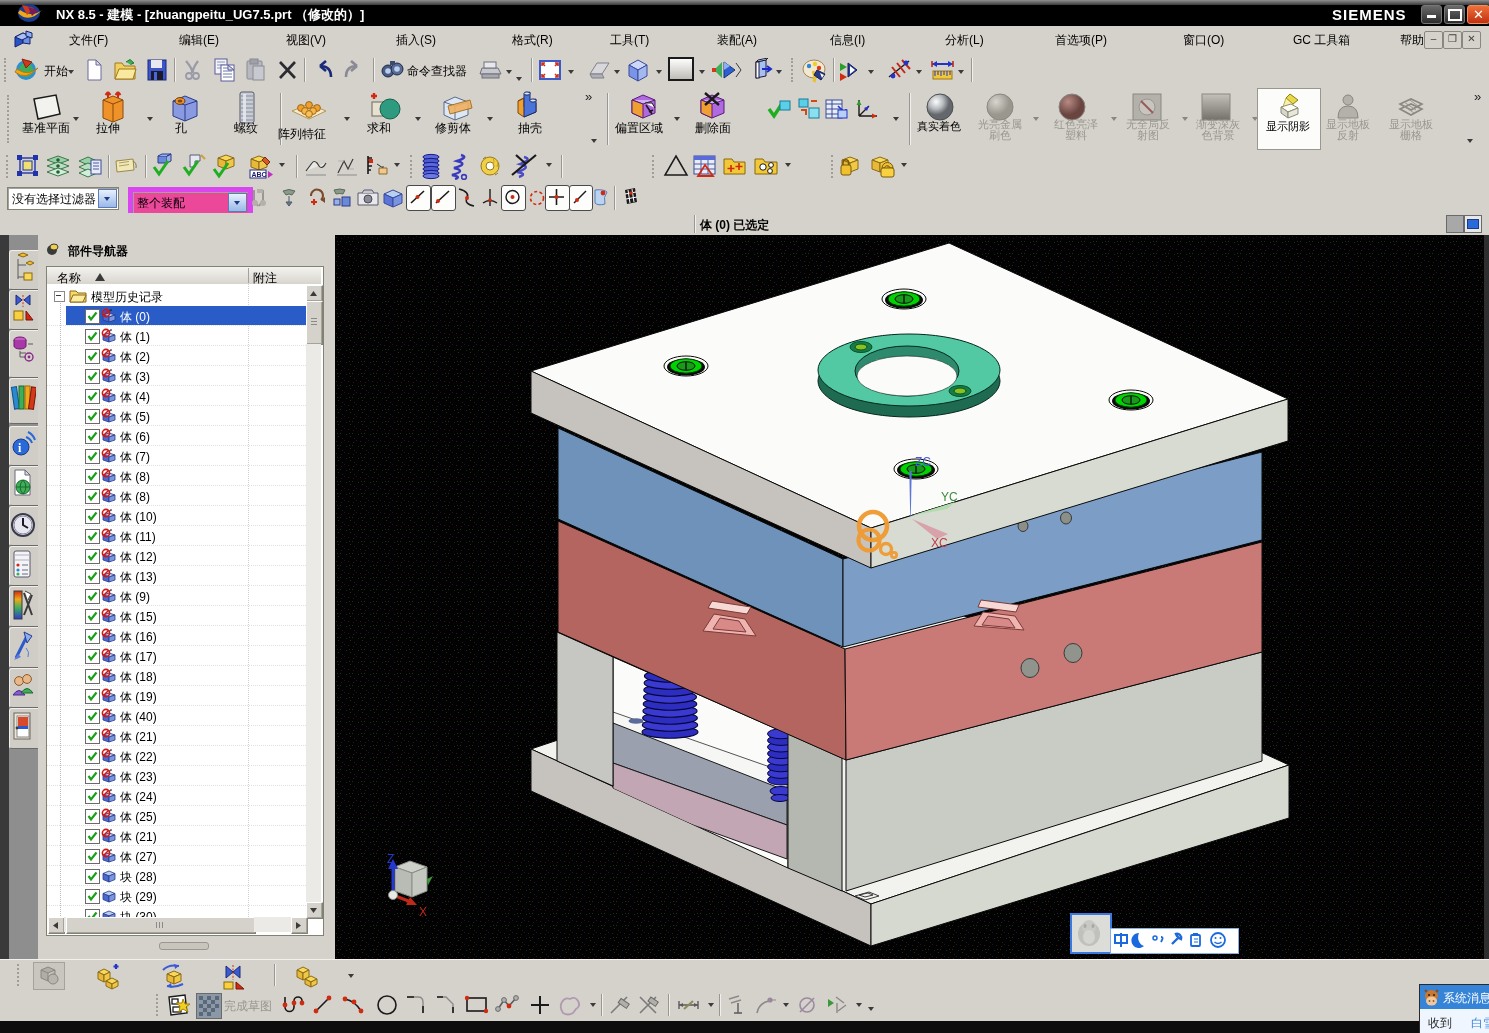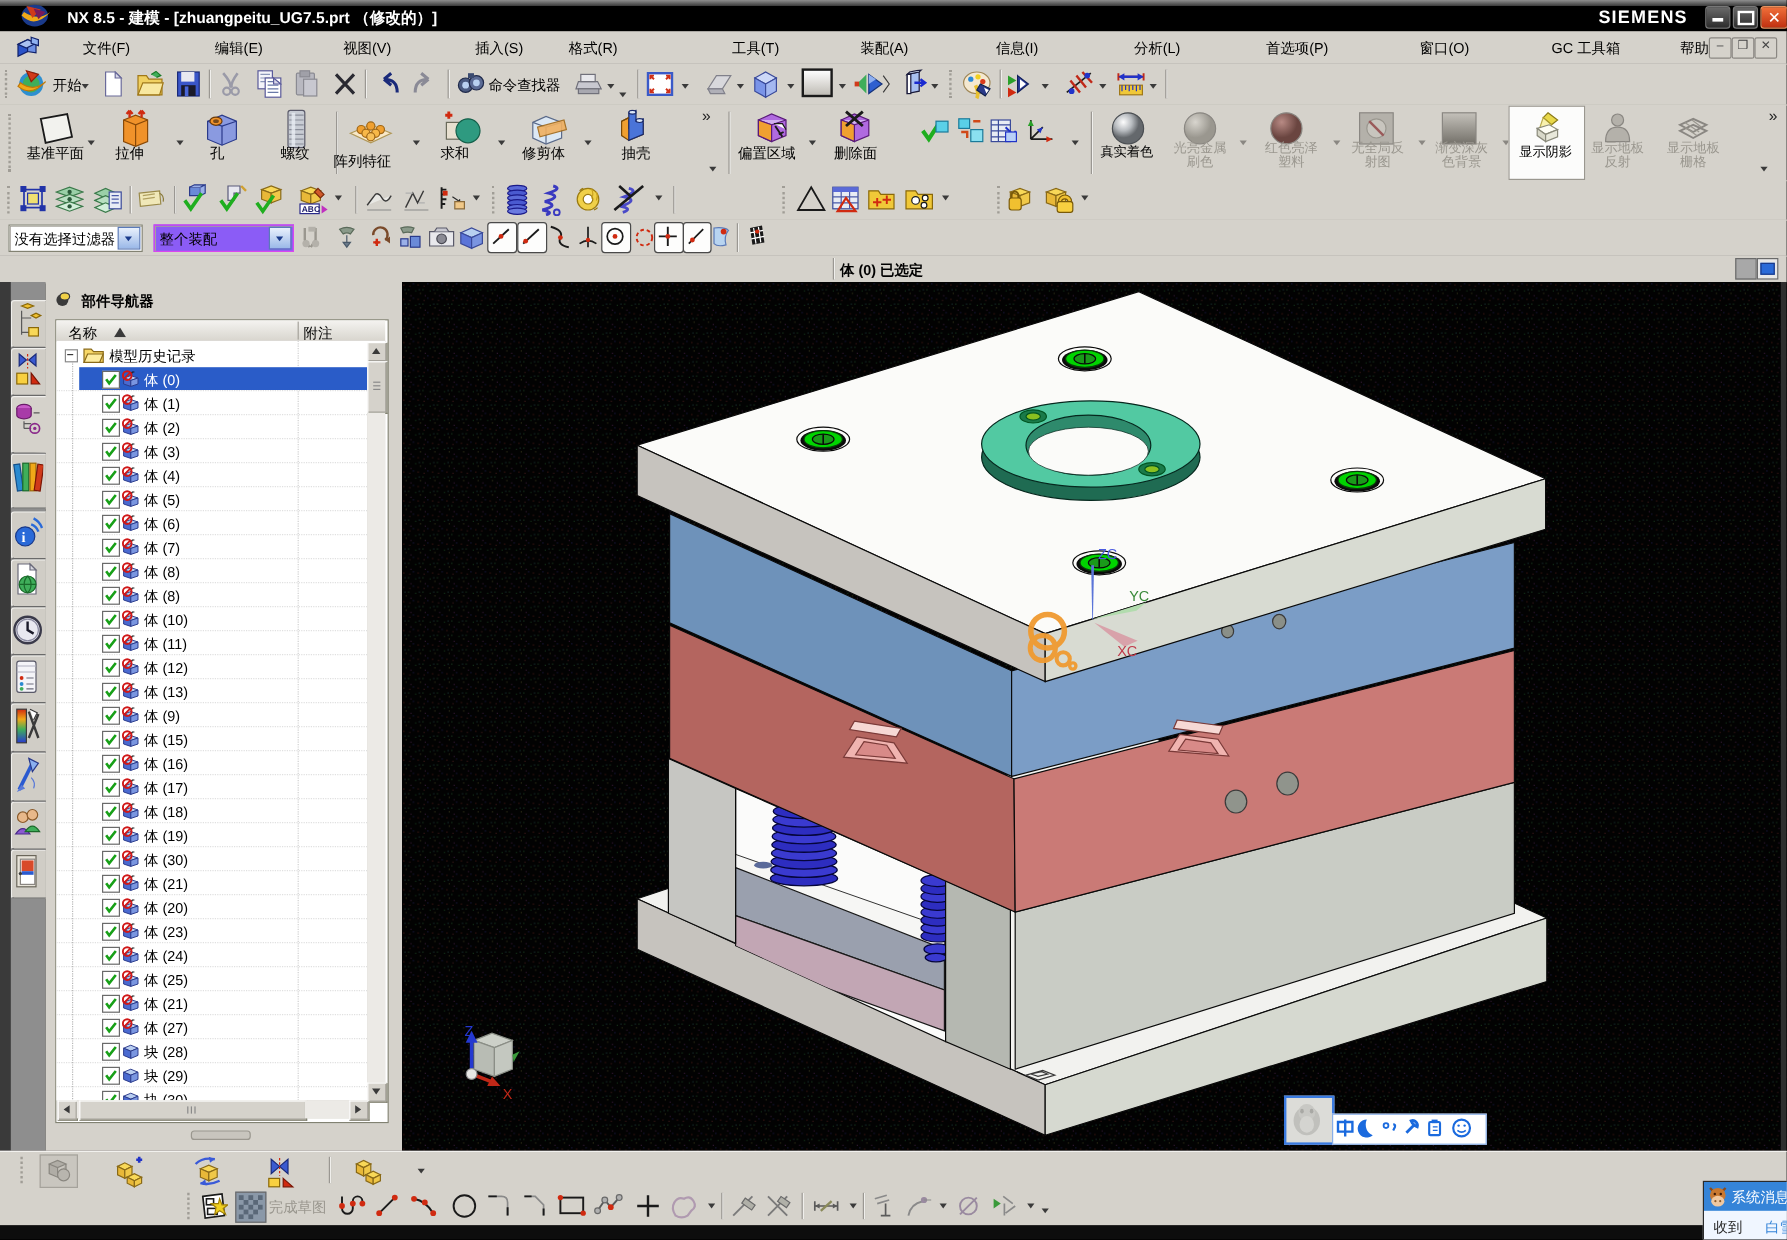--- a/index.html
+++ b/index.html
@@ -73,7 +73,7 @@
 <span class="menuitem" style="left:179px">编辑(E)</span>
 <span class="menuitem" style="left:286px">视图(V)</span>
 <span class="menuitem" style="left:396px">插入(S)</span>
-<span class="menuitem" style="left:474px">格式(R)</span>
+<span class="menuitem" style="left:512px">格式(R)</span>
 <span class="menuitem" style="left:610px">工具(T)</span>
 <span class="menuitem" style="left:717px">装配(A)</span>
 <span class="menuitem" style="left:830px">信息(I)</span>

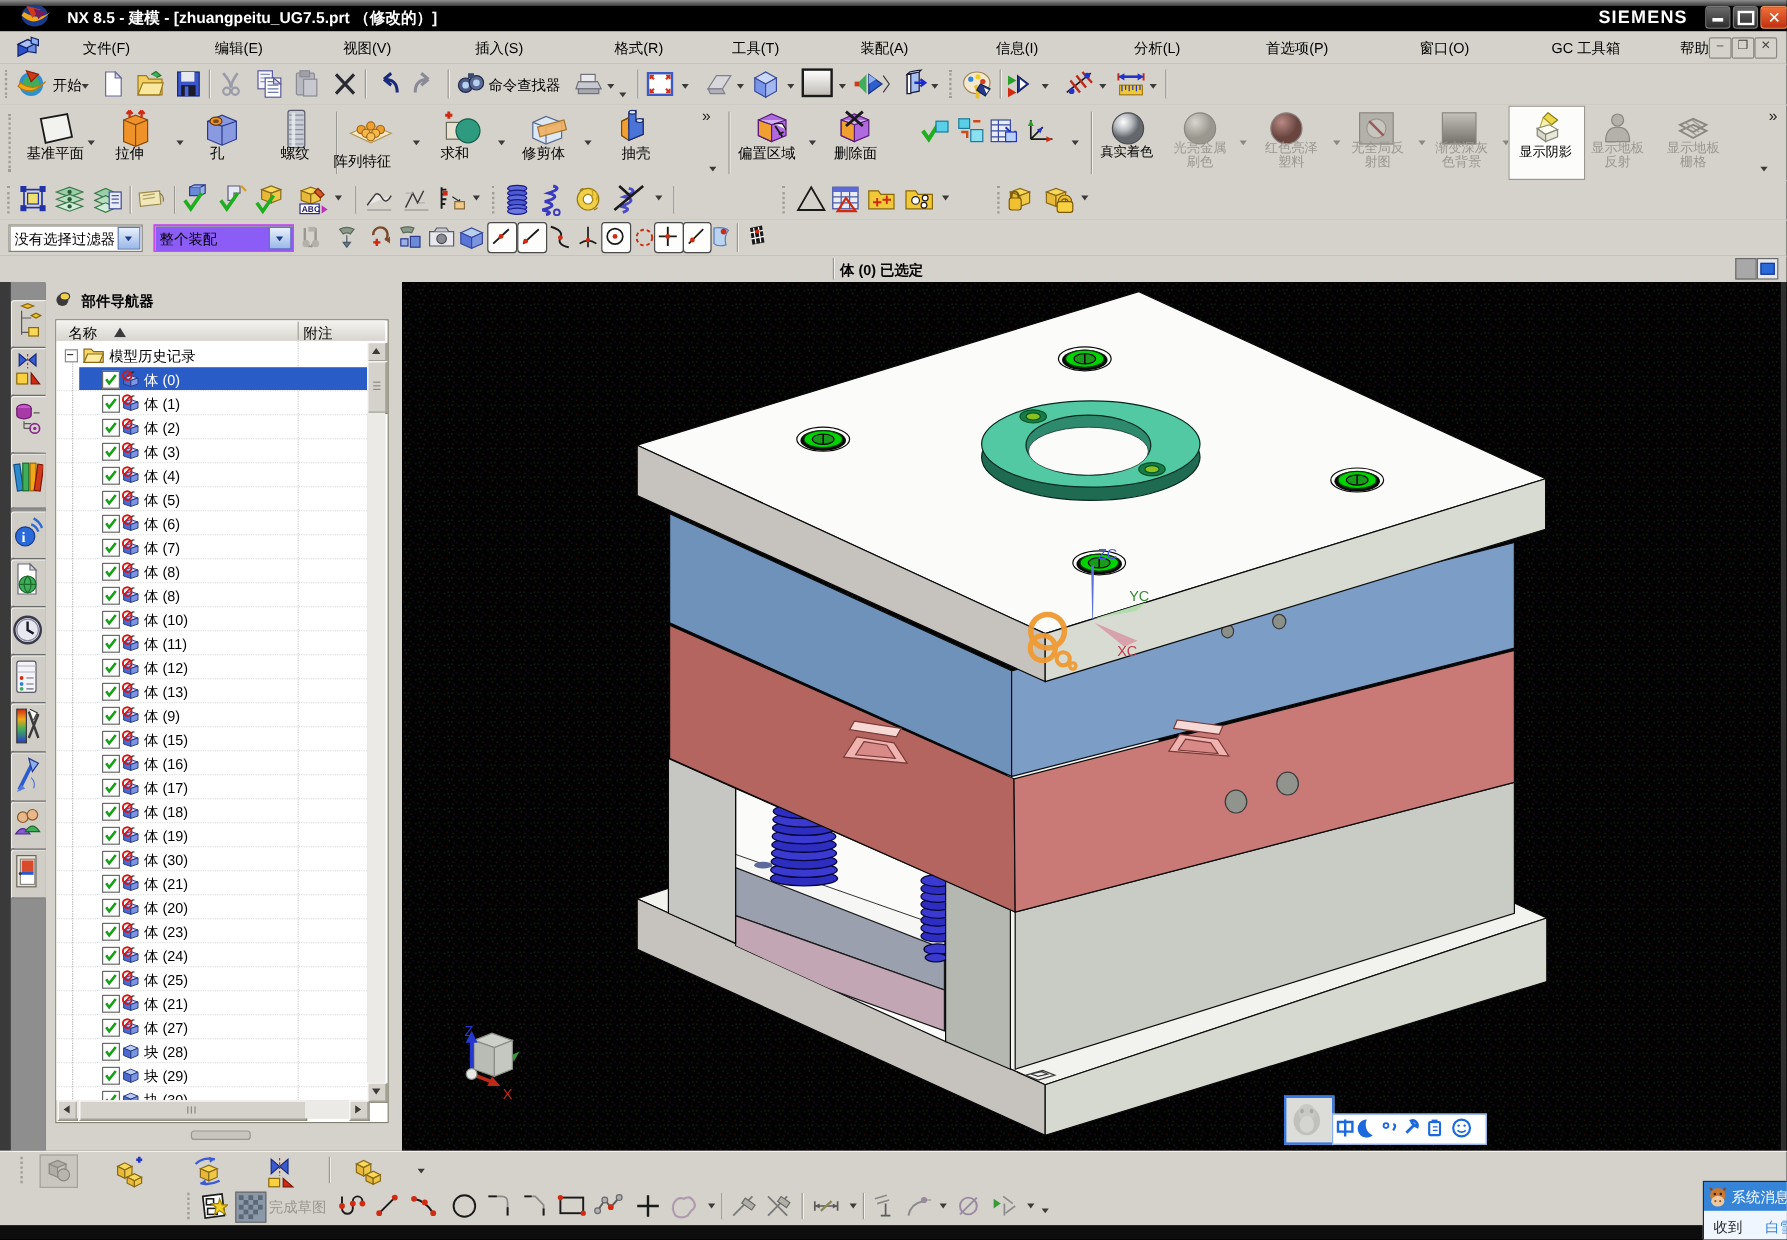--- a/index.html
+++ b/index.html
@@ -552,7 +552,7 @@
         <span class="dd" style="left:5px;top:7px;border-top-color:#1a3a8a"></span>
       </div>
 </div>
-<div class="abs" style="left:128px;top:4px;width:115px;height:21px;background:#8b5cf6;border:1px solid #d946ef;box-shadow:inset 1px 1px 0 #a5a29b">
+<div class="abs" style="left:128px;top:4px;width:115px;height:21px;background:#ec4899;border:5px solid #d946ef;box-shadow:inset 1px 1px 0 #a5a29b">
   <span class="abs" style="left:4px;top:3px;font-size:12px;white-space:nowrap">整个装配</span>
   <div class="abs" style="right:1px;top:1px;width:17px;height:17px;background:linear-gradient(#e8f0fc,#9ab8e8);border:1px solid #5a7ab8">
         <span class="dd" style="left:5px;top:7px;border-top-color:#1a3a8a"></span>

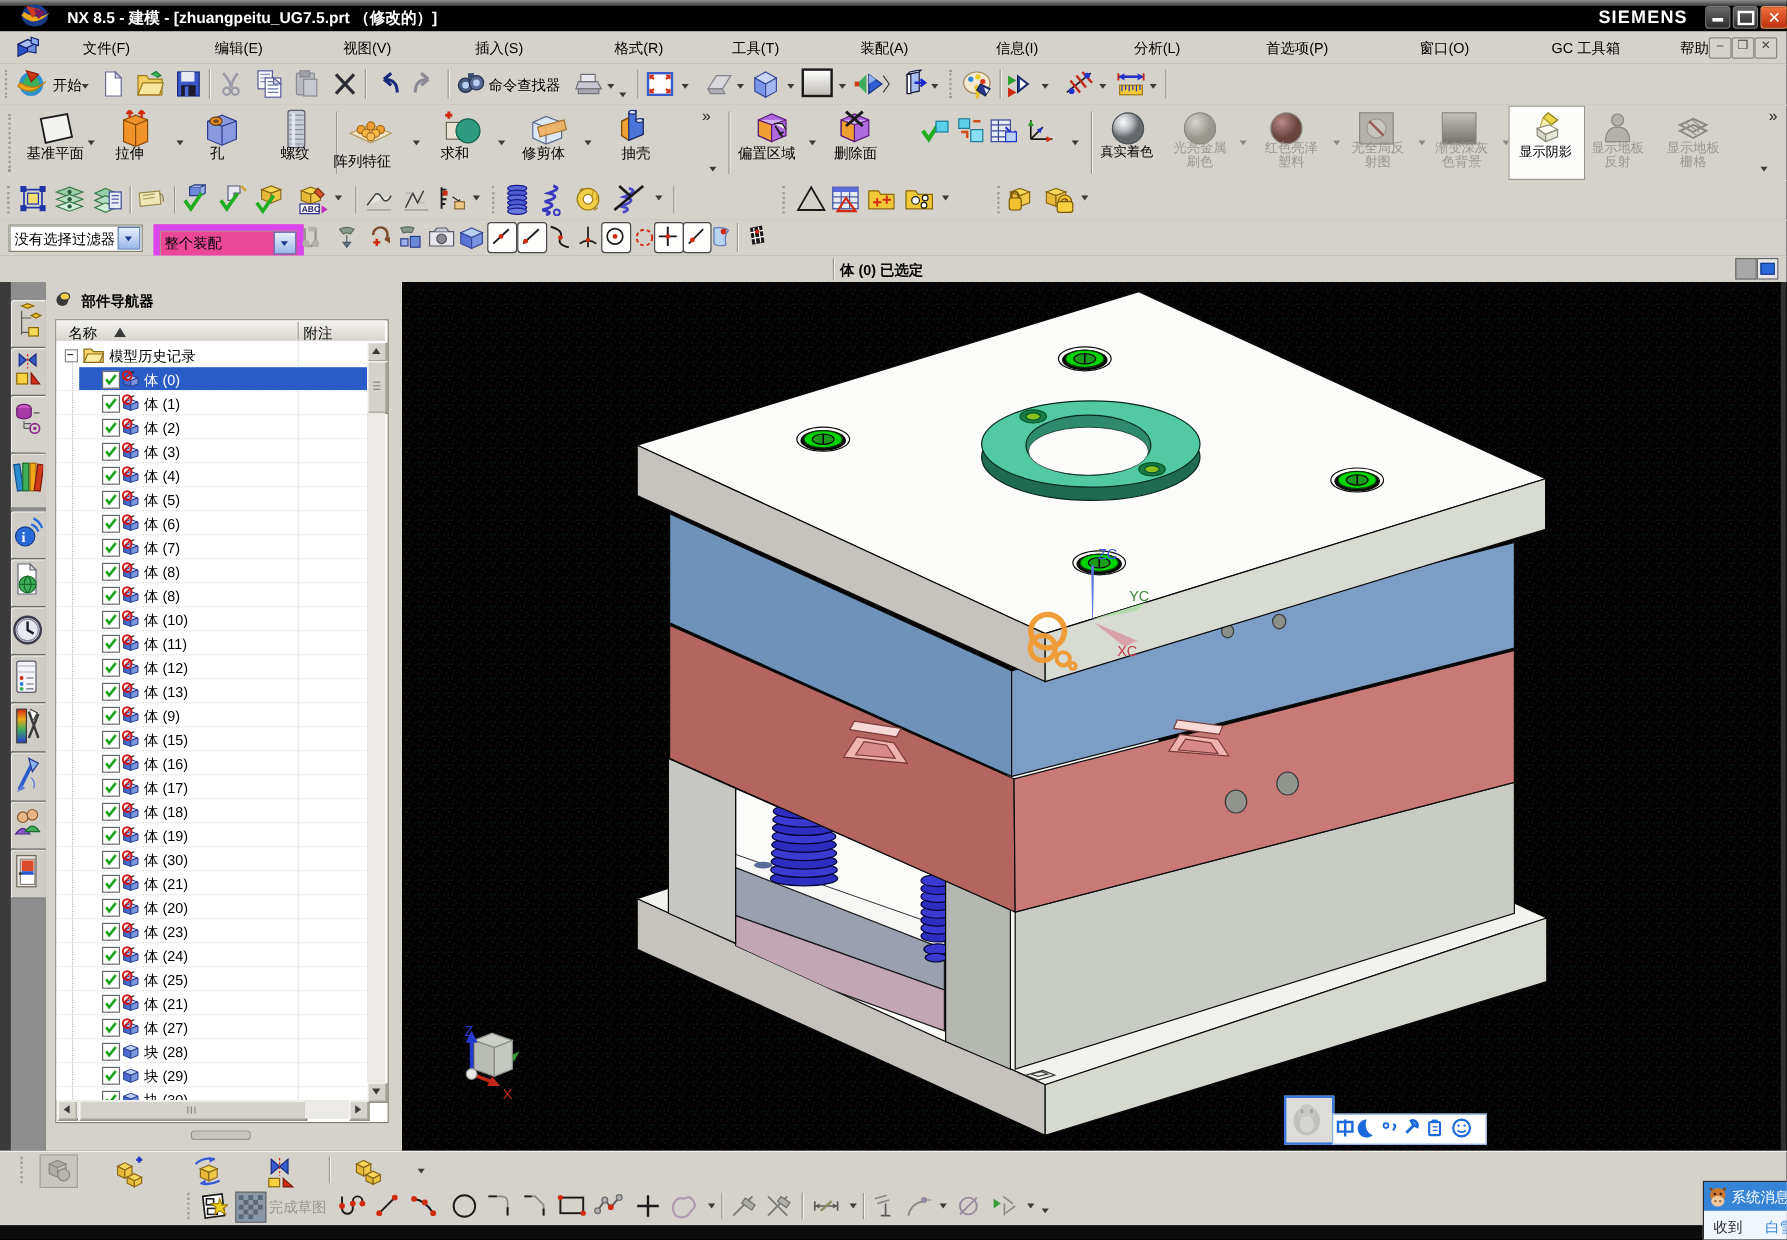--- a/index.html
+++ b/index.html
@@ -1105,7 +1105,7 @@
         <circle cx="5" cy="5" r="3.6" fill="none" stroke="#d01818" stroke-width="1.6"></circle>
         <path d="M2.5 7.5 L7.5 2.5" stroke="#d01818" stroke-width="1.6"></path>
       </svg>
-      <span class="tlabel" style="">体 (30)</span>
+      <span class="tlabel" style="">体 (40)</span>
     </div>
 <div class="trow" style="left:0;top:442px">
       <div style="position:absolute;left:0;top:19px;width:259px;border-top:1px dotted #e0e0e0"></div>

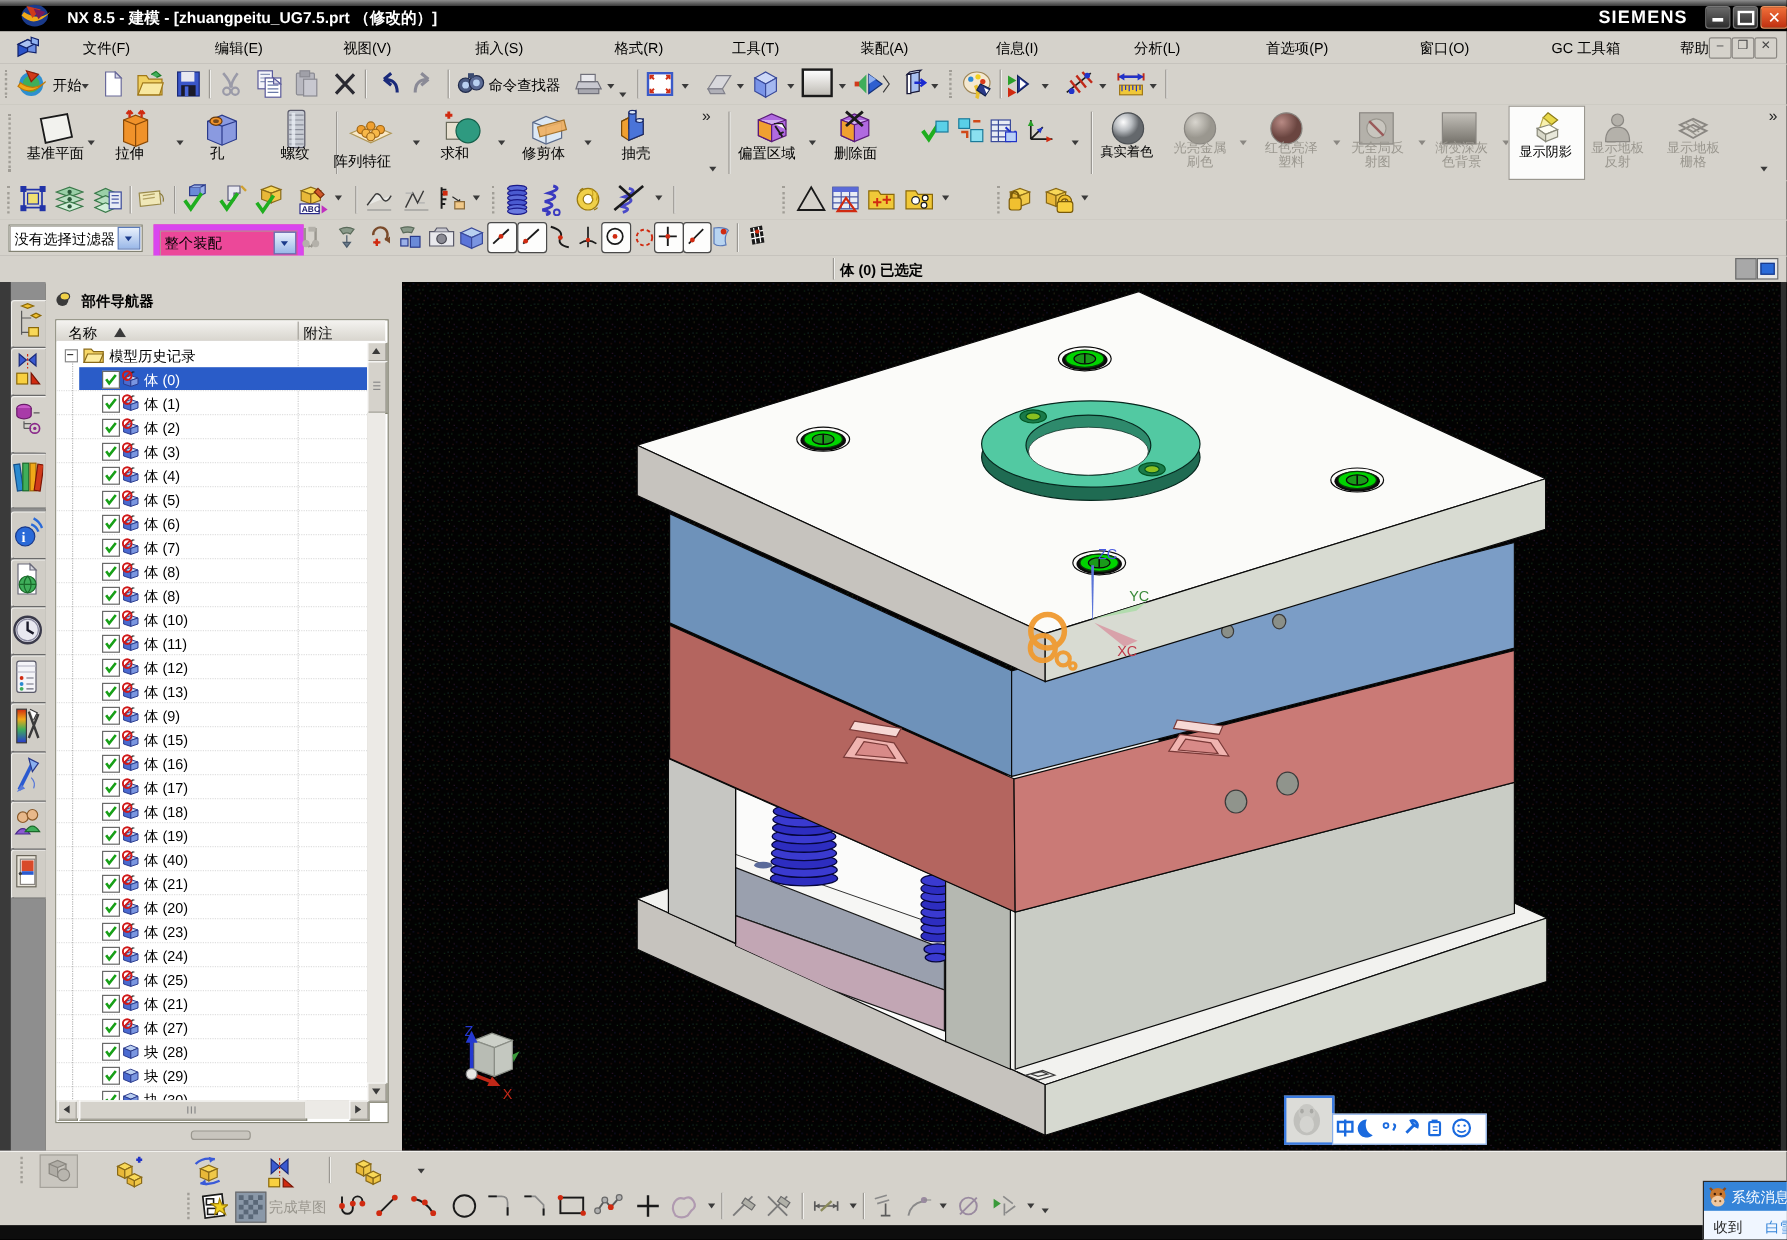--- a/index.html
+++ b/index.html
@@ -1139,7 +1139,7 @@
         <circle cx="5" cy="5" r="3.6" fill="none" stroke="#d01818" stroke-width="1.6"></circle>
         <path d="M2.5 7.5 L7.5 2.5" stroke="#d01818" stroke-width="1.6"></path>
       </svg>
-      <span class="tlabel" style="">体 (20)</span>
+      <span class="tlabel" style="">体 (22)</span>
     </div>
 <div class="trow" style="left:0;top:482px">
       <div style="position:absolute;left:0;top:19px;width:259px;border-top:1px dotted #e0e0e0"></div>

